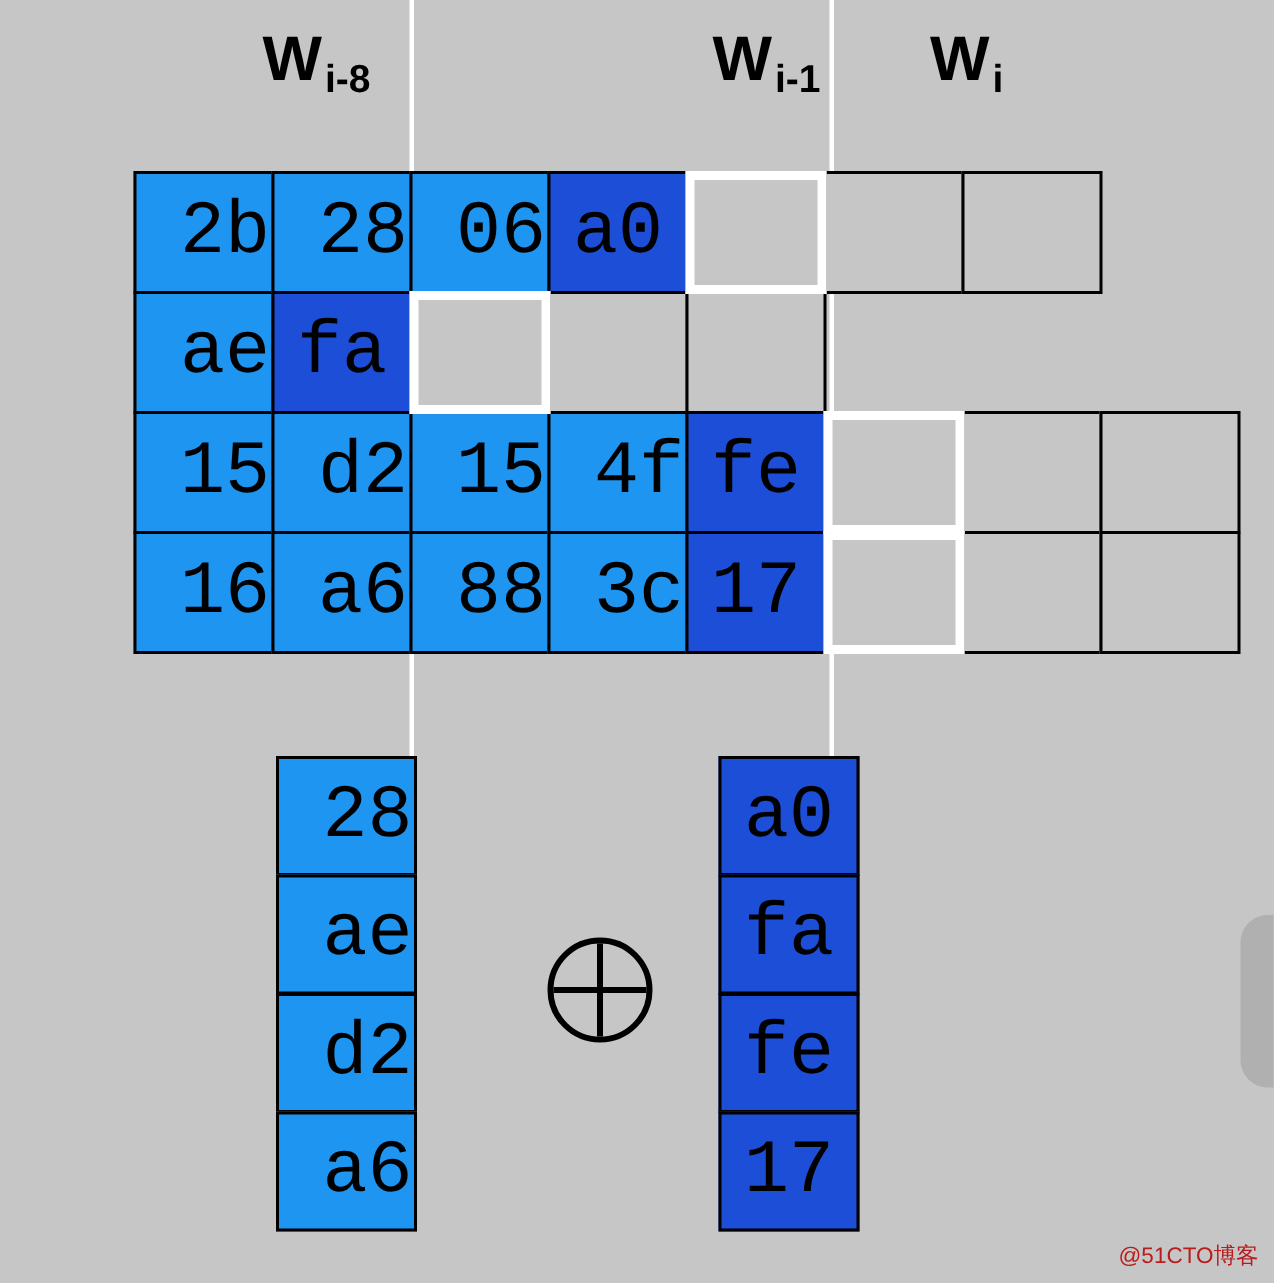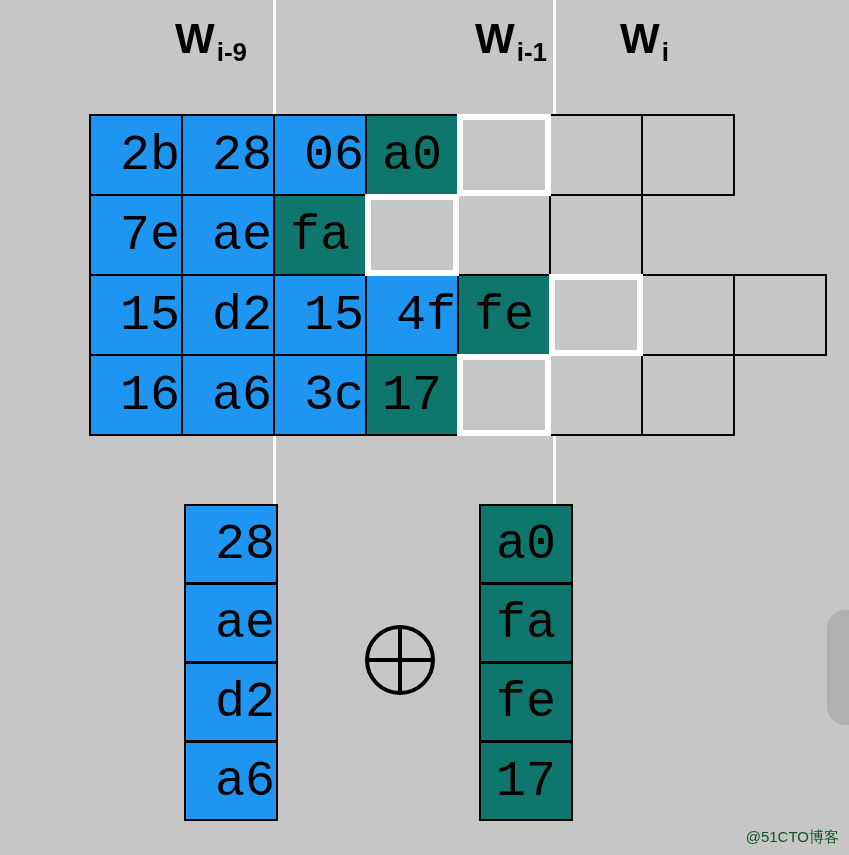--- a/index.html
+++ b/index.html
@@ -110,7 +110,7 @@
 <div class="labels">
   <div class="label" style="left:175px;">
     <span class="main">W</span>
-    <span class="sub">i-9</span>
+    <span class="sub">i-8</span>
   </div>
   <div class="label" style="left:475px;">
     <span class="main">W</span>

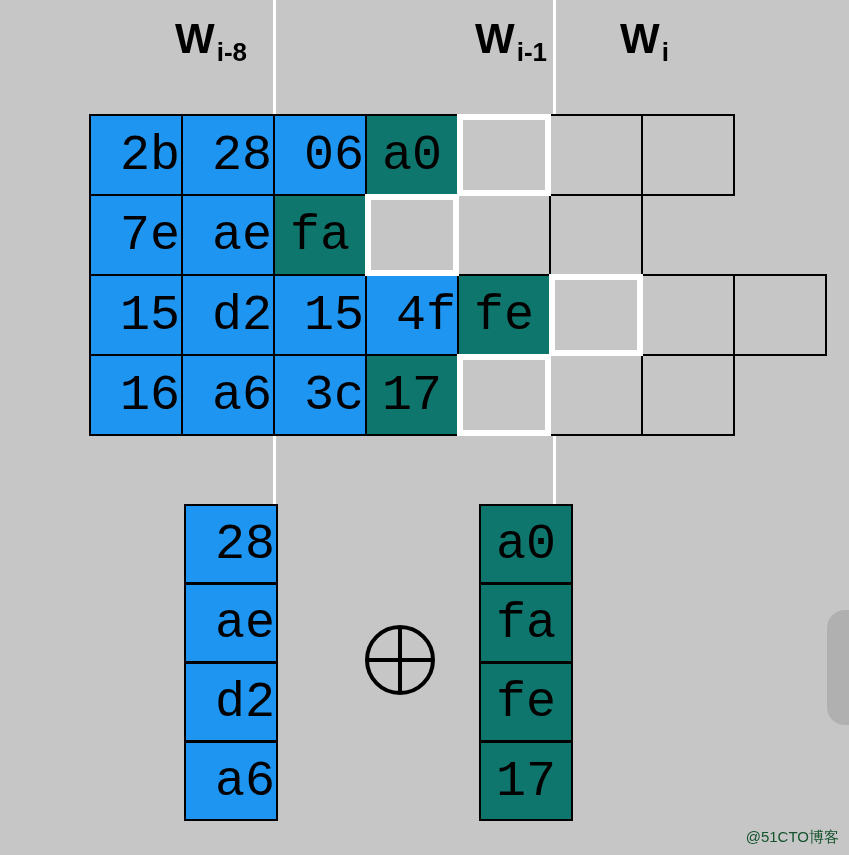--- a/index.html
+++ b/index.html
@@ -43,7 +43,7 @@
     margin:-1px;
   }
   .blue { background:#1e95f0;padding-left:28px; }
-  .gray { background:#0f766e; }
+  .gray { background:#1d4ed8; }
   .empty { background:#c6c6c6; }
   .white-outline {
     border: 6px solid #fff;

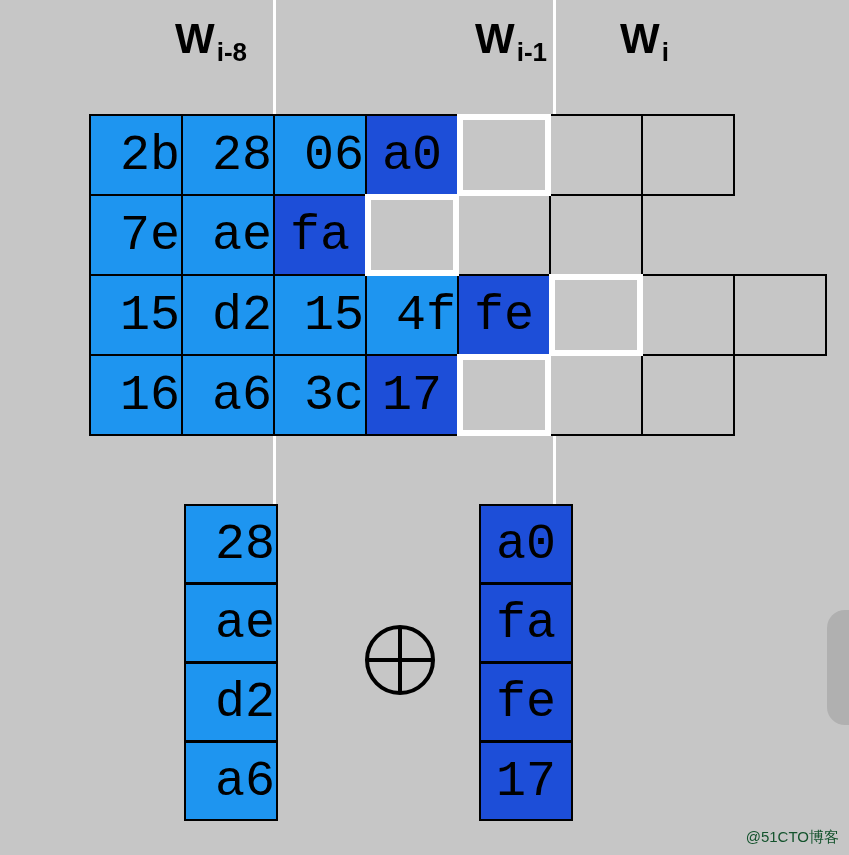--- a/index.html
+++ b/index.html
@@ -133,7 +133,6 @@
     <div class="cell empty"></div>
   </div>
   <div class="row">
-    <div class="cell blue">7e</div>
     <div class="cell blue">ae</div>
     <div class="cell gray">fa</div>
     <div class="cell white-outline"></div>

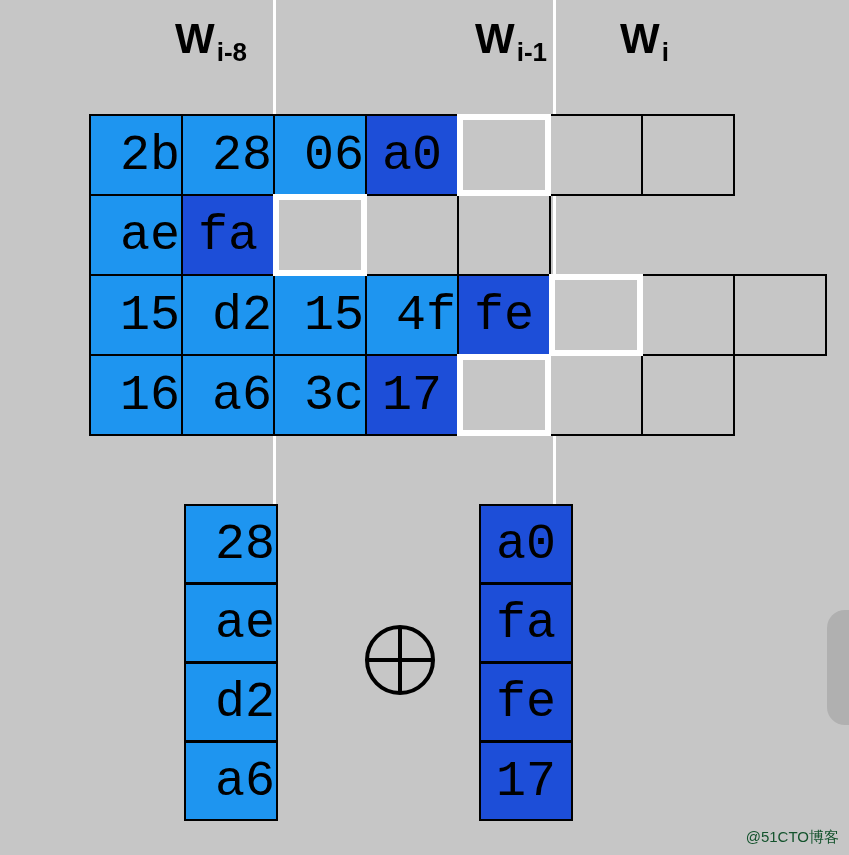--- a/index.html
+++ b/index.html
@@ -152,6 +152,7 @@
   <div class="row">
     <div class="cell blue">16</div>
     <div class="cell blue">a6</div>
+    <div class="cell blue">88</div>
     <div class="cell blue">3c</div>
     <div class="cell gray">17</div>
     <div class="cell white-outline"></div>

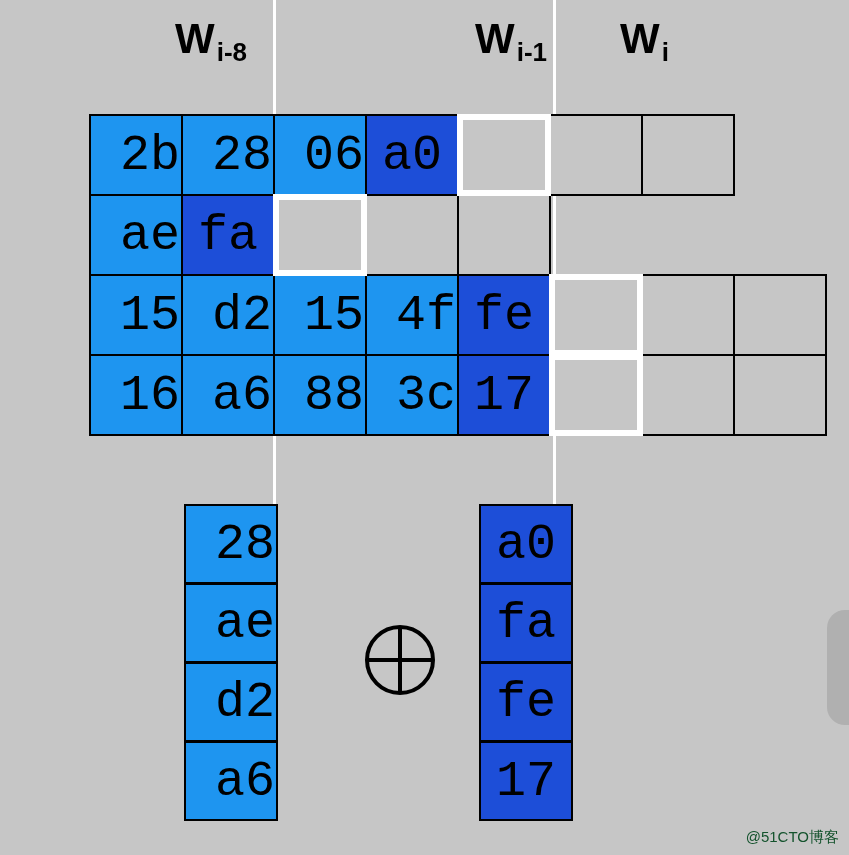--- a/index.html
+++ b/index.html
@@ -88,7 +88,7 @@
     right:10px;
     bottom:8px;
     font-size:15px;
-    color:#14532d;
+    color:#b91c1c;
   }
   .side-blob {
     position:absolute;

